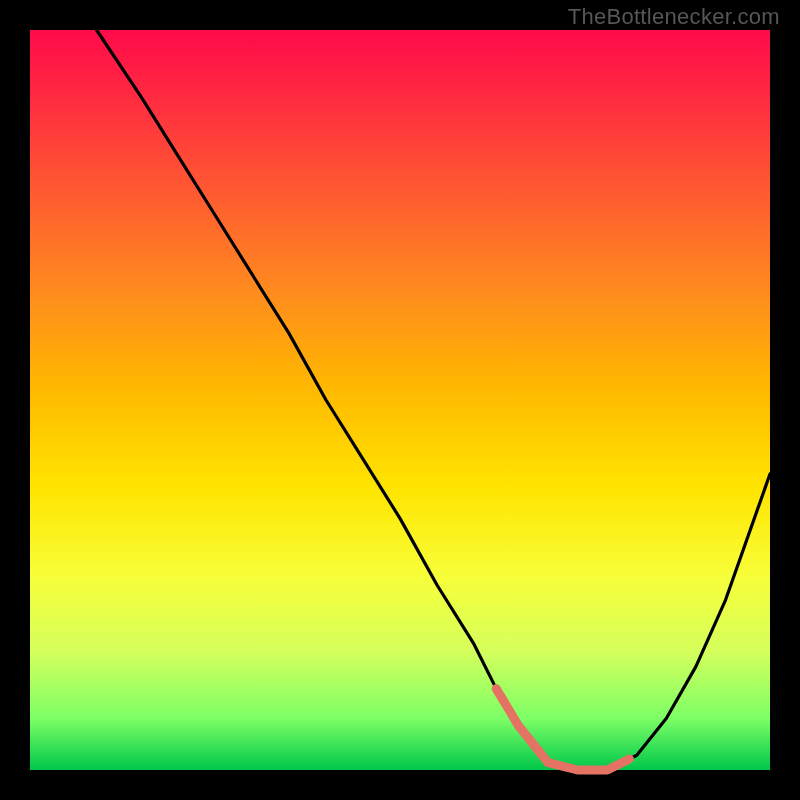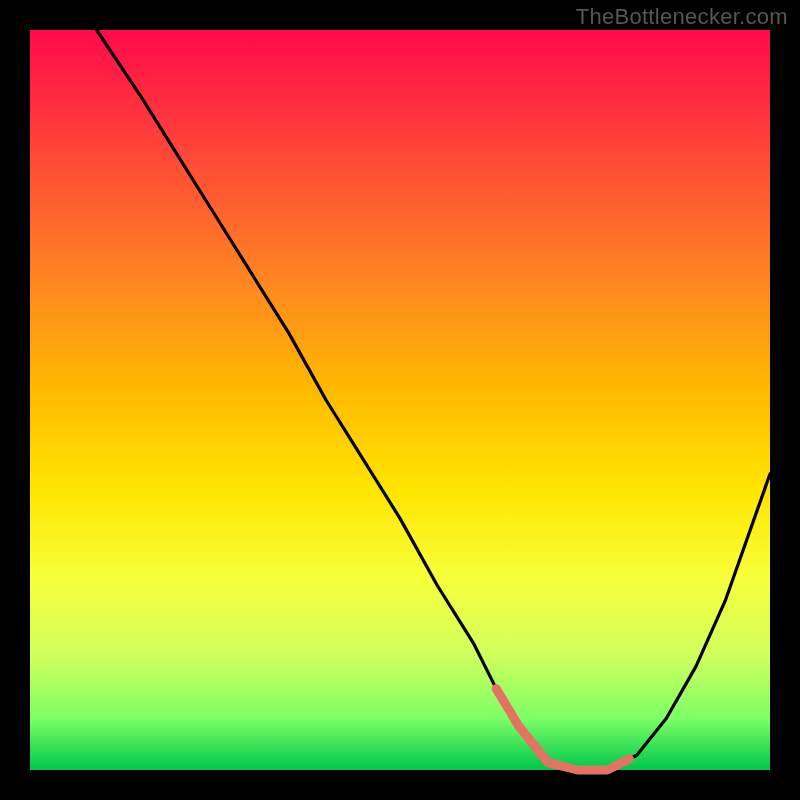--- a/index.html
+++ b/index.html
@@ -41,7 +41,7 @@
   .watermark {
     position: absolute;
     top: 4px;
-    right: 12px;
+    right: 20px;
     font-size: 22px;
     color: #565656;
     font-weight: 500;

